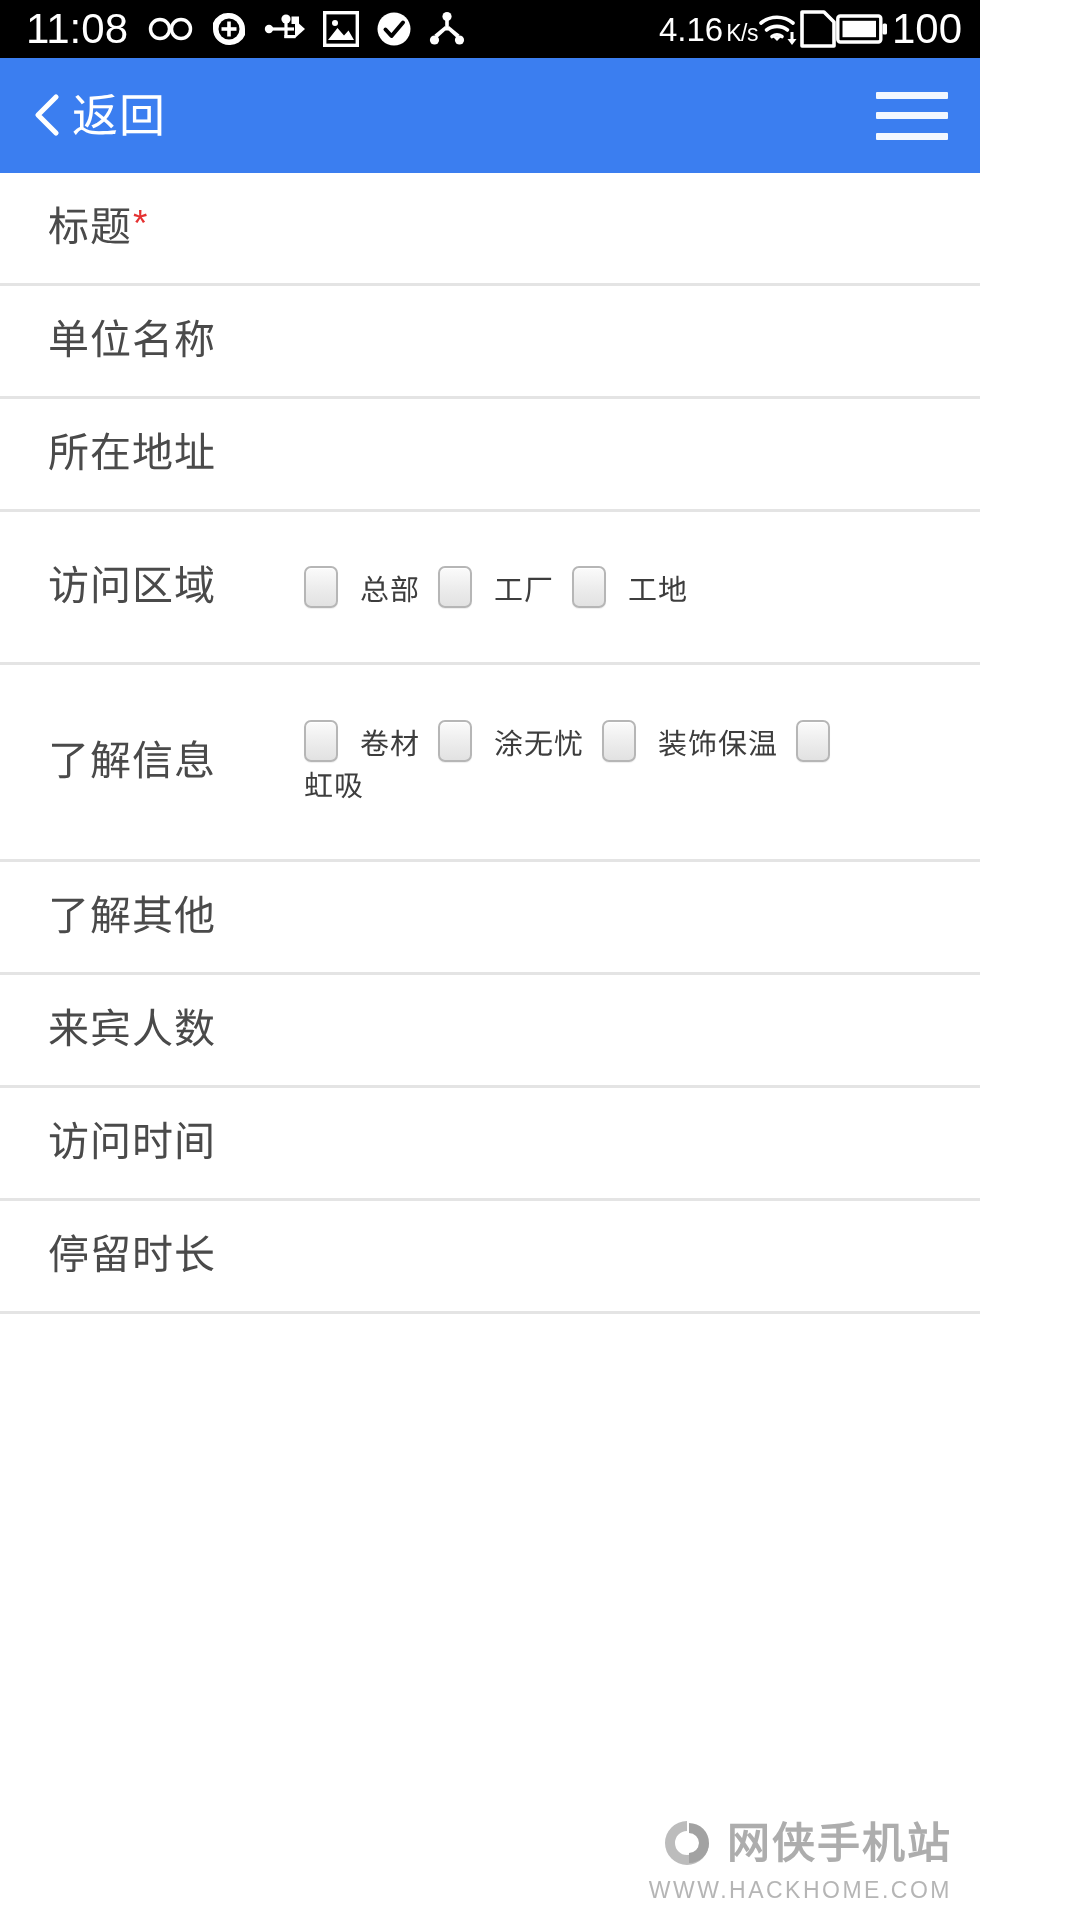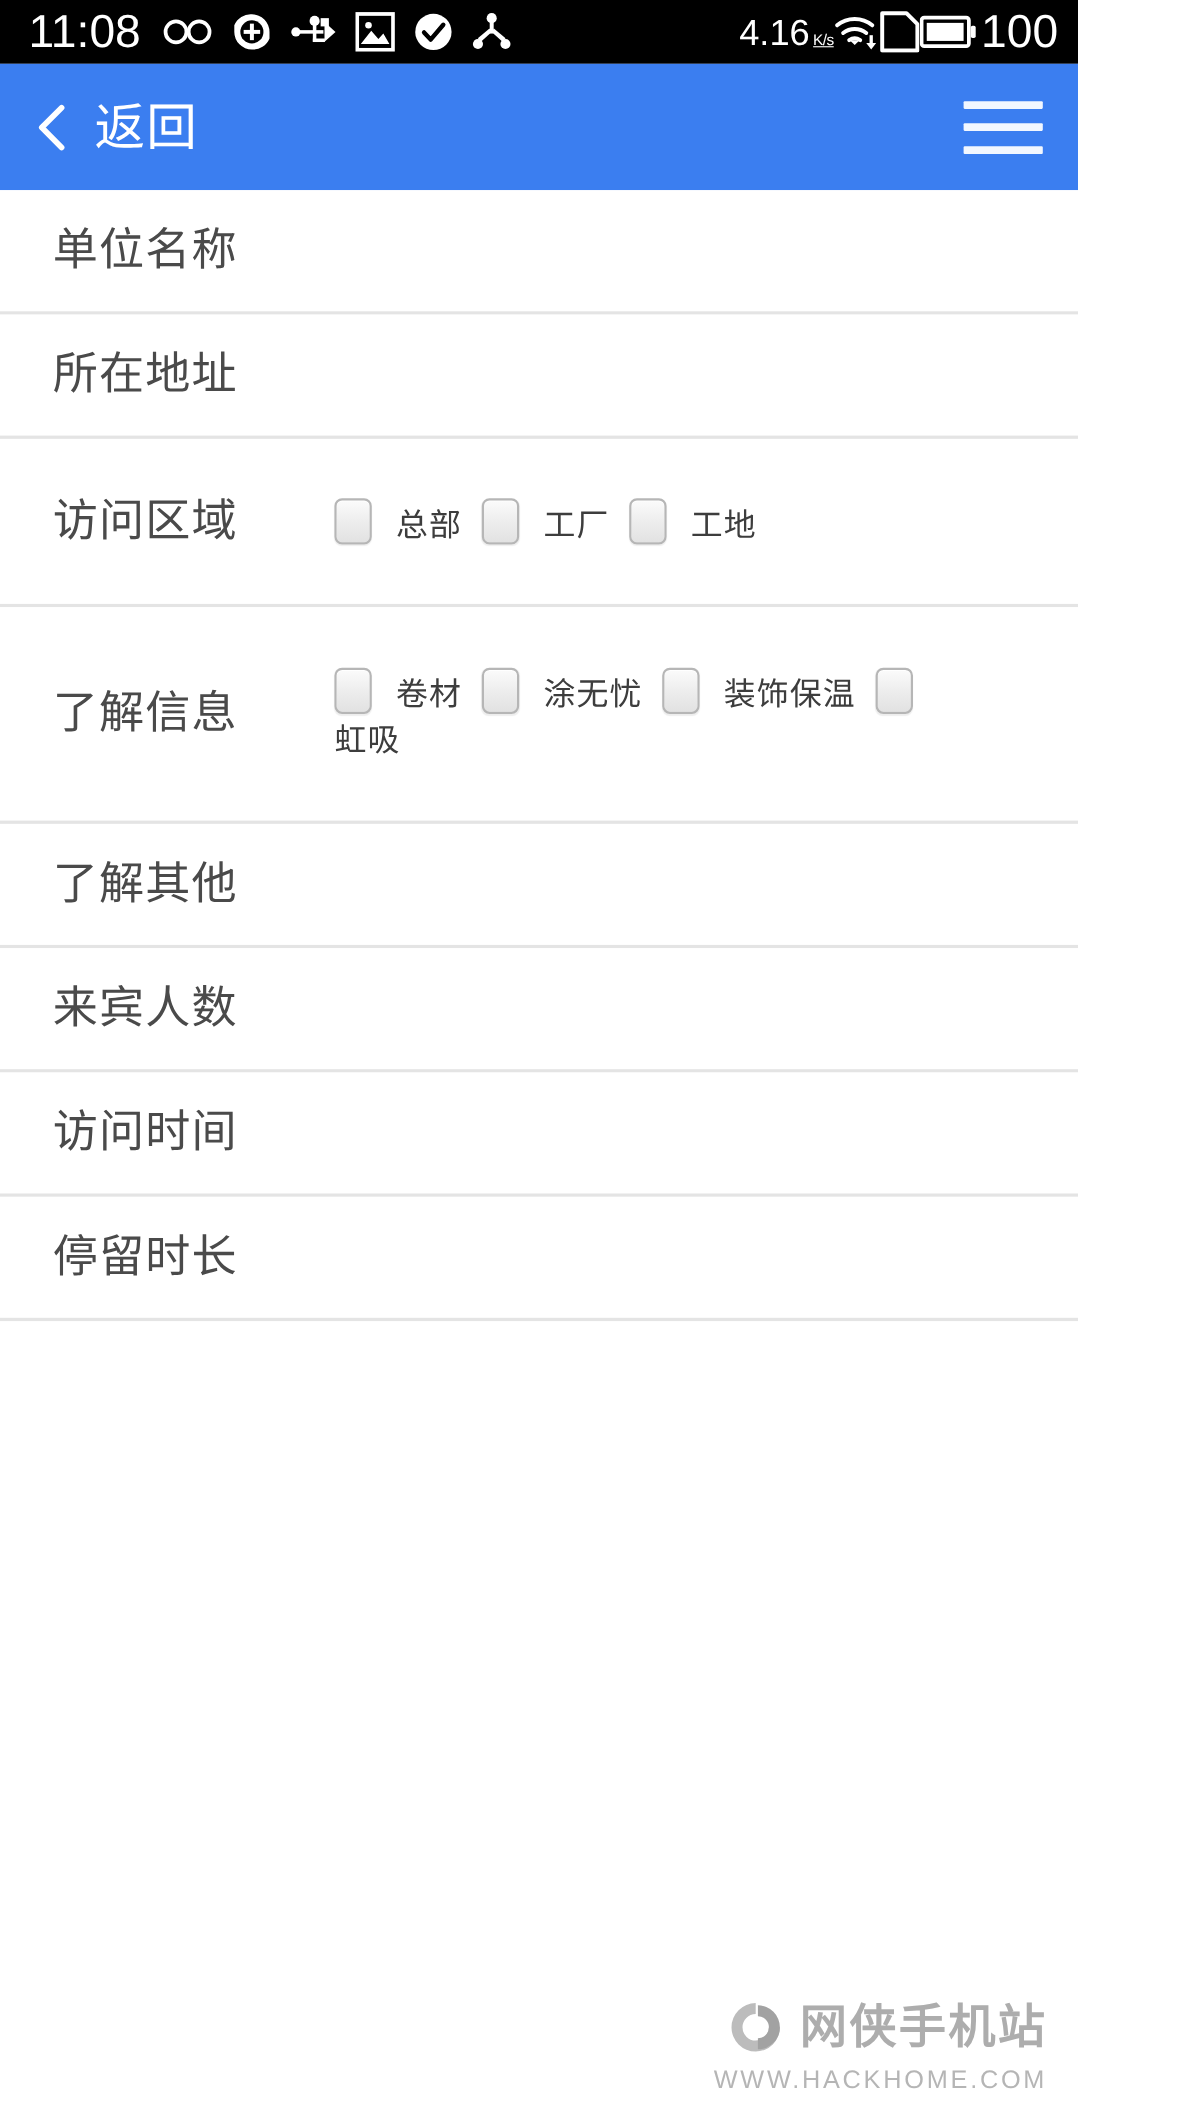--- a/index.html
+++ b/index.html
@@ -60,10 +60,9 @@
     align-items: baseline;
   }
   .net-speed .unit {
-    font-size: 14px;
+    font-size: 23px;
     margin-left: 3px;
     letter-spacing: -0.5px;
-    text-decoration: underline;
   }
   .battery-num {
     font-size: 42px;

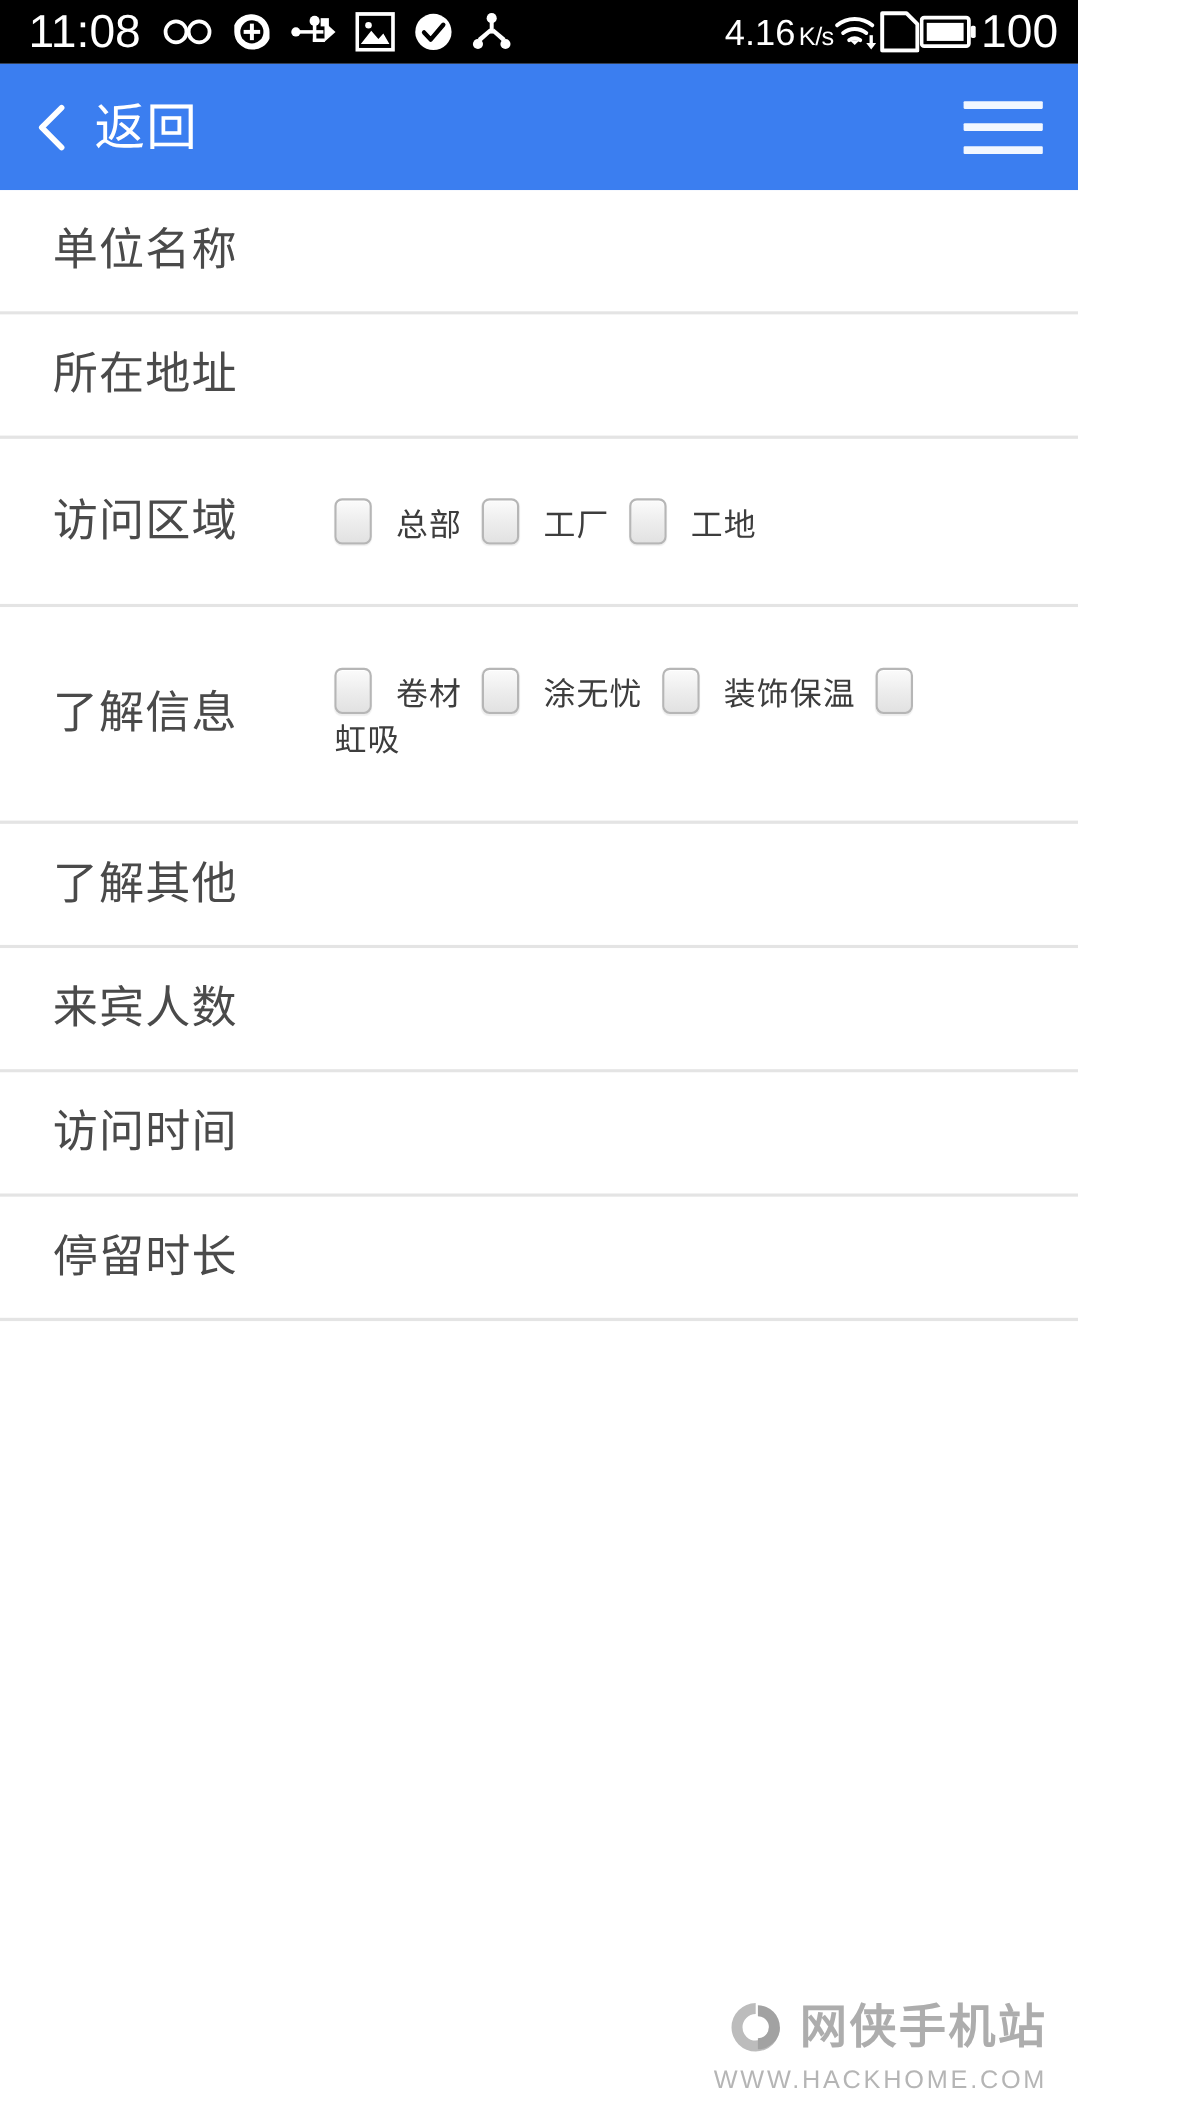--- a/index.html
+++ b/index.html
@@ -84,8 +84,8 @@
   }
   .back-btn {
     display: flex;
-    align-items: center;
-    gap: 22px;
+    align-items: flex-start;
+    gap: 8px;
     cursor: pointer;
     user-select: none;
   }

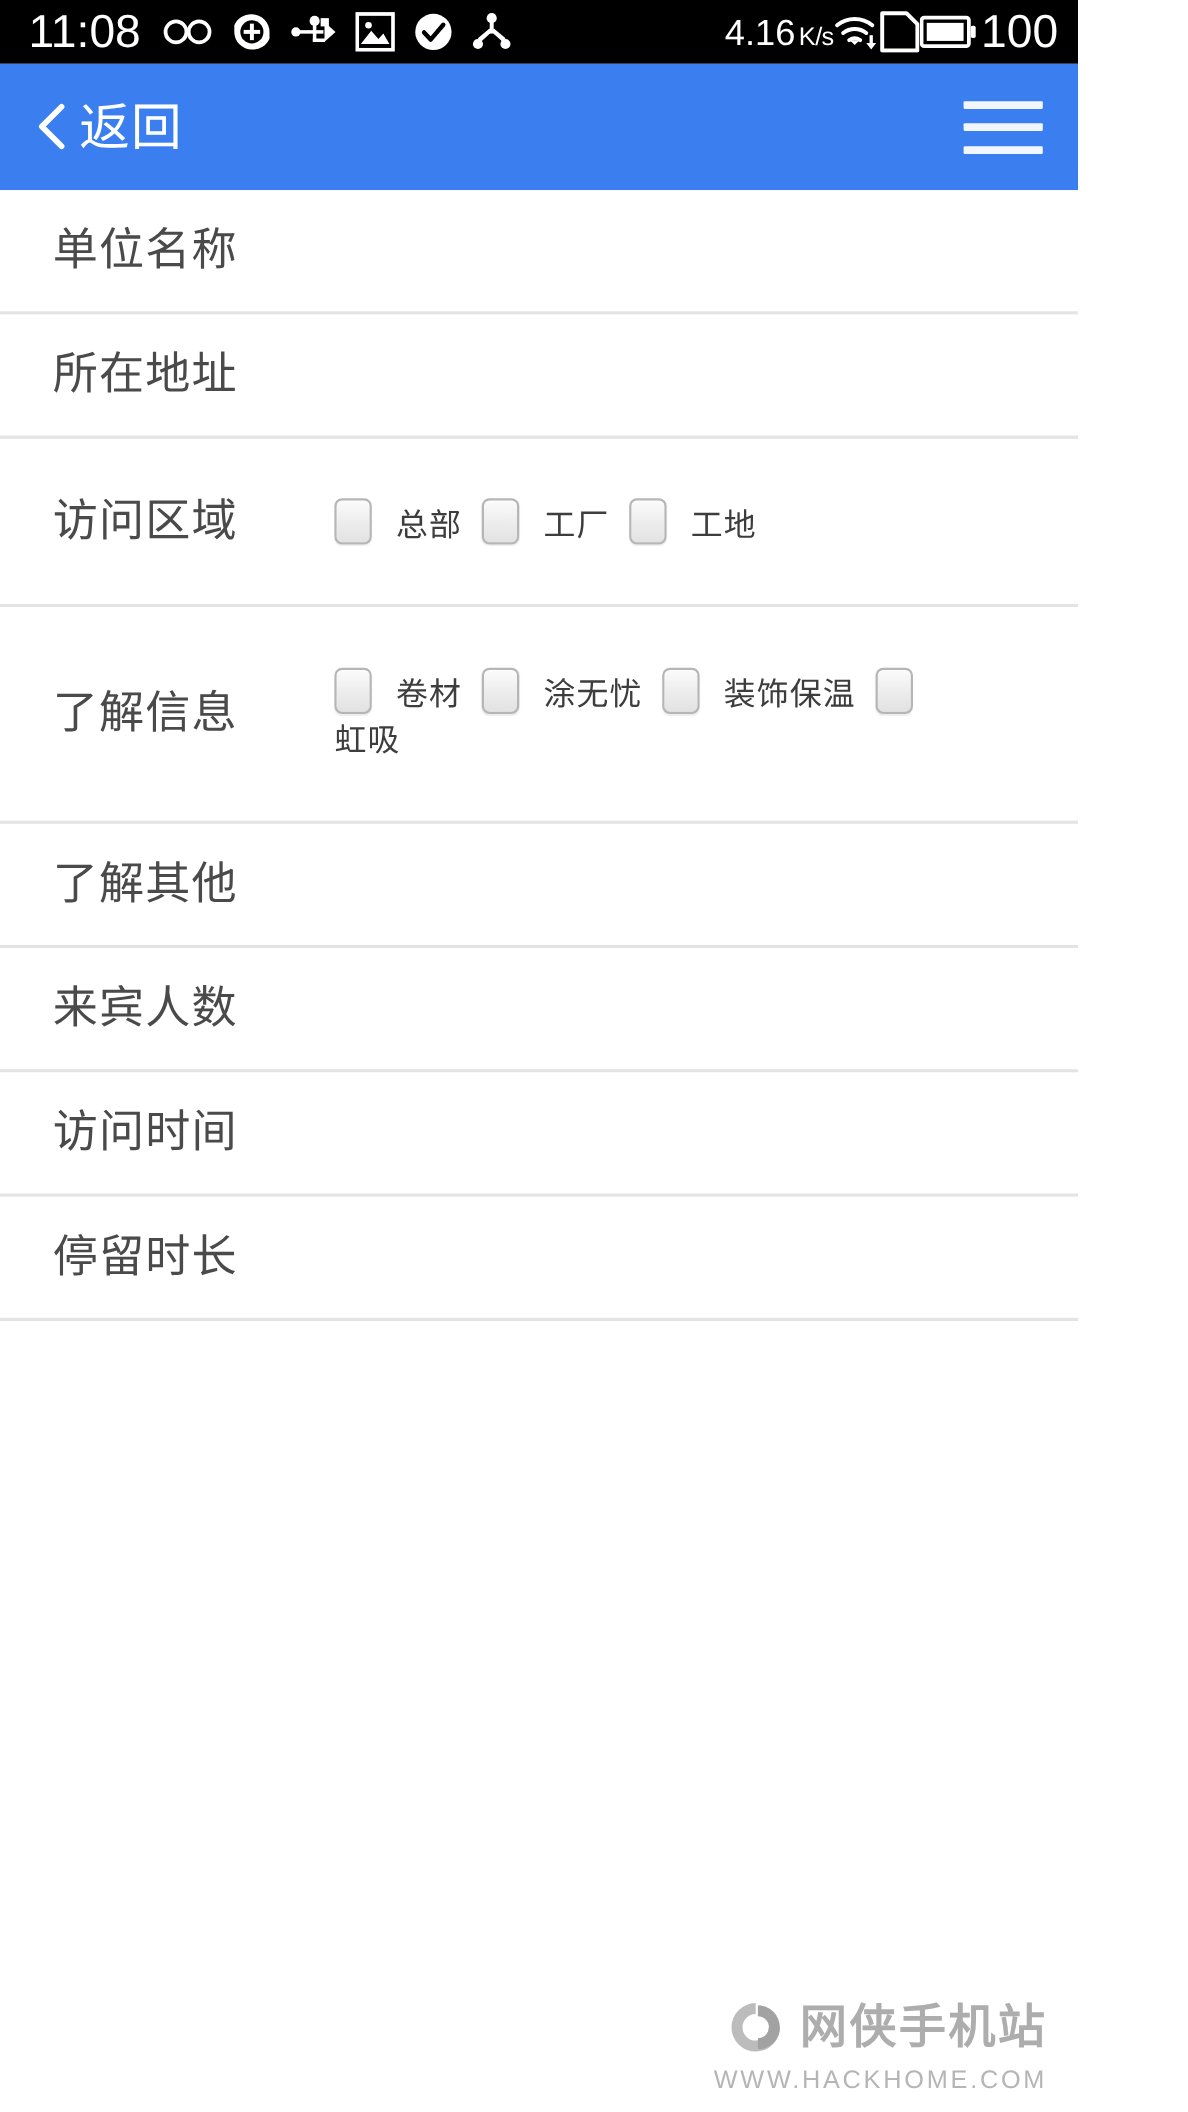--- a/index.html
+++ b/index.html
@@ -354,6 +354,12 @@
 
   <div class="form-list">
 
+    <div class="form-row">
+      <div class="row-label"><span>标题</span><span class="req-star">*</span></div>
+      <div class="row-field">
+        <input class="text-input" type="text" placeholder="" style="">
+      </div>
+    </div>
 
     <div class="form-row">
       <div class="row-label">单位名称</div>

